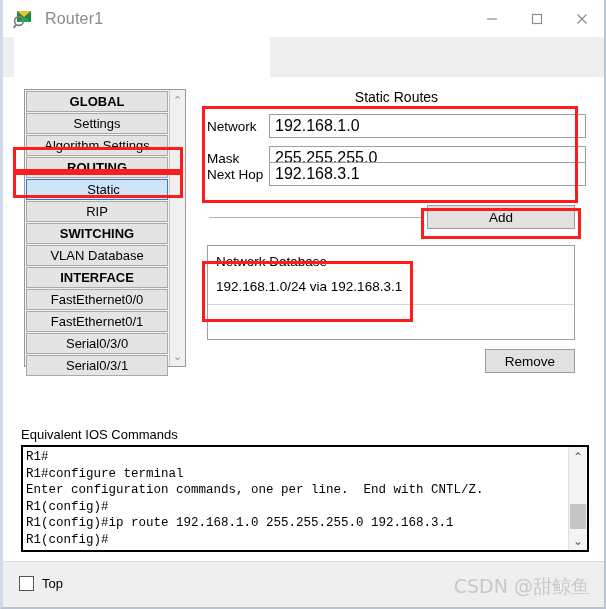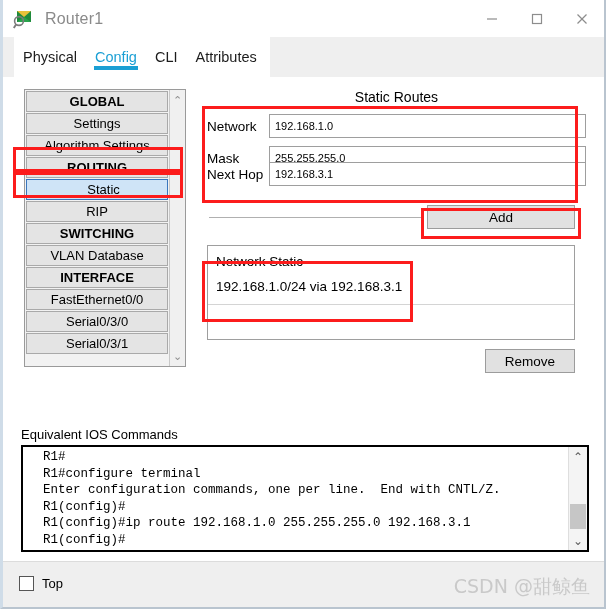--- a/index.html
+++ b/index.html
@@ -389,20 +389,6 @@
 
   <div id="tabstrip">
     <div class="tabs-bg"></div>
-    <div id="tabs">
-      <div class="tab">
-          <span>Physical</span>
-        </div>
-      <div class="tab active">
-          <span>Config</span>
-        </div>
-      <div class="tab">
-          <span>CLI</span>
-        </div>
-      <div class="tab">
-          <span>Attributes</span>
-        </div>
-    </div>
   </div>
 
   <div id="content">

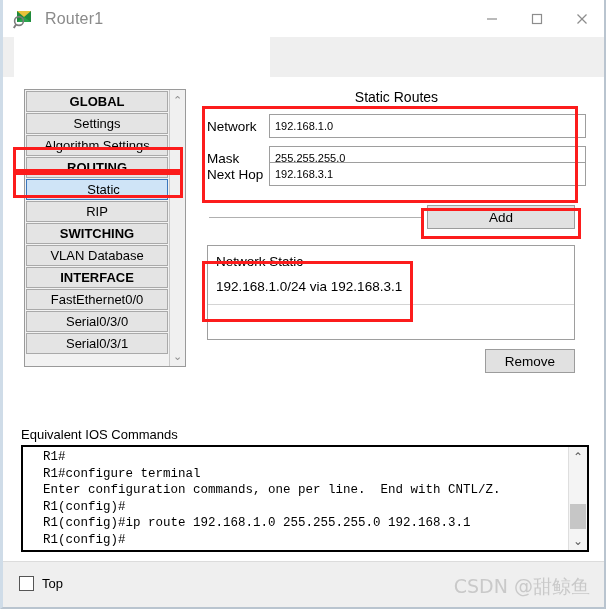--- a/index.html
+++ b/index.html
@@ -197,7 +197,7 @@
     background: #ffffff;
     box-sizing: border-box;
     font-family: "Liberation Sans", sans-serif;
-    font-size: 11px;
+    font-size: 16px;
     color: #000;
     padding: 0 5px;
     outline: none;

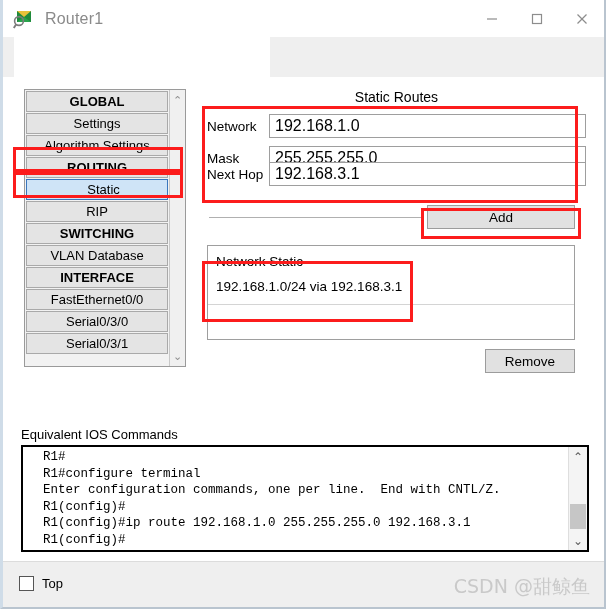--- a/index.html
+++ b/index.html
@@ -458,7 +458,7 @@
       <div class="btn" id="btn-add">Add</div>
 
       <div id="route-list">
-        <div class="route-header">Network Static</div>
+        <div class="route-header">Network Database</div>
         <div class="route-row">192.168.1.0/24 via 192.168.3.1</div>
         <div class="route-sep"></div>
       </div>

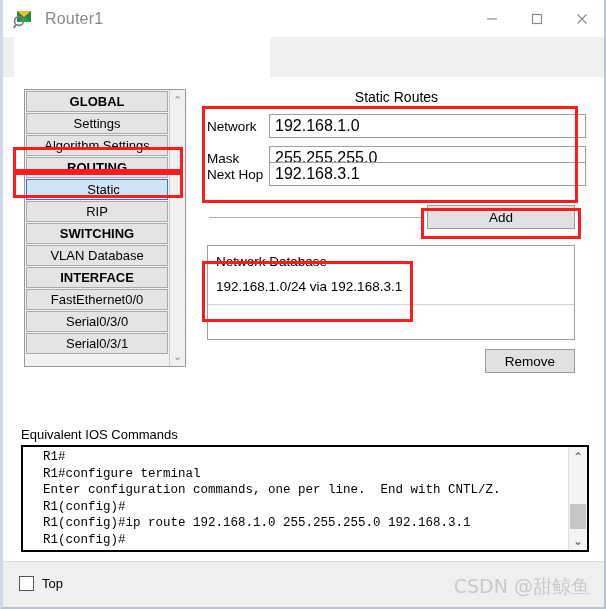--- a/index.html
+++ b/index.html
@@ -426,6 +426,9 @@
             <span>FastEthernet0/0</span>
           </div>
         <div class="side-item">
+            <span>FastEthernet0/1</span>
+          </div>
+        <div class="side-item">
             <span>Serial0/3/0</span>
           </div>
         <div class="side-item">

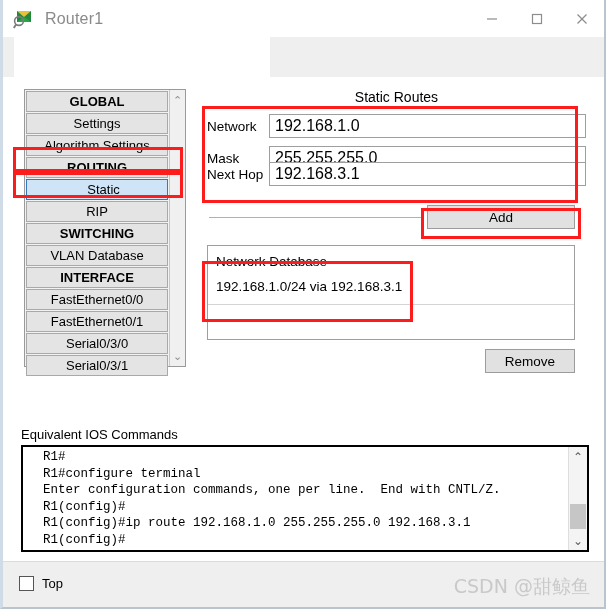--- a/index.html
+++ b/index.html
@@ -285,7 +285,7 @@
   }
   #console-text {
     flex: 1;
-    padding: 2px 0 0 20px;
+    padding: 2px 0 0 3px;
     font-family: "Liberation Mono", monospace;
     font-size: 12.5px;
     line-height: 16.5px;

